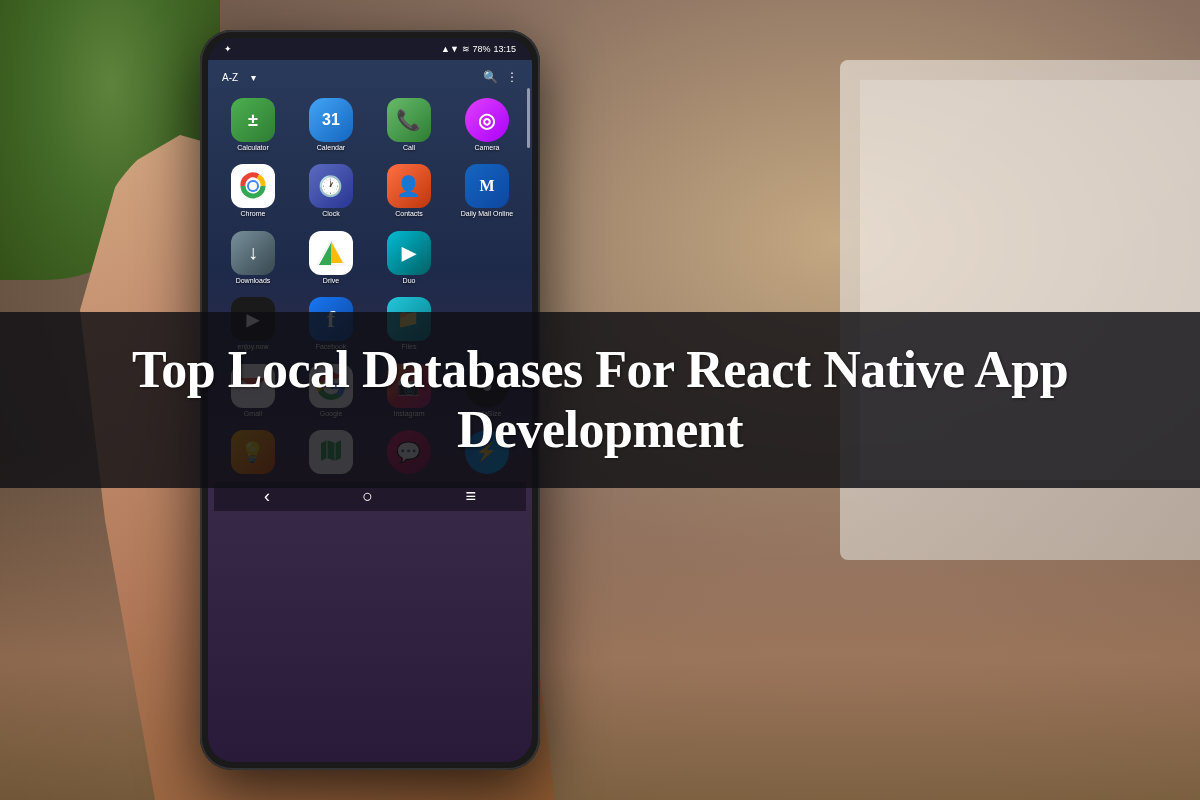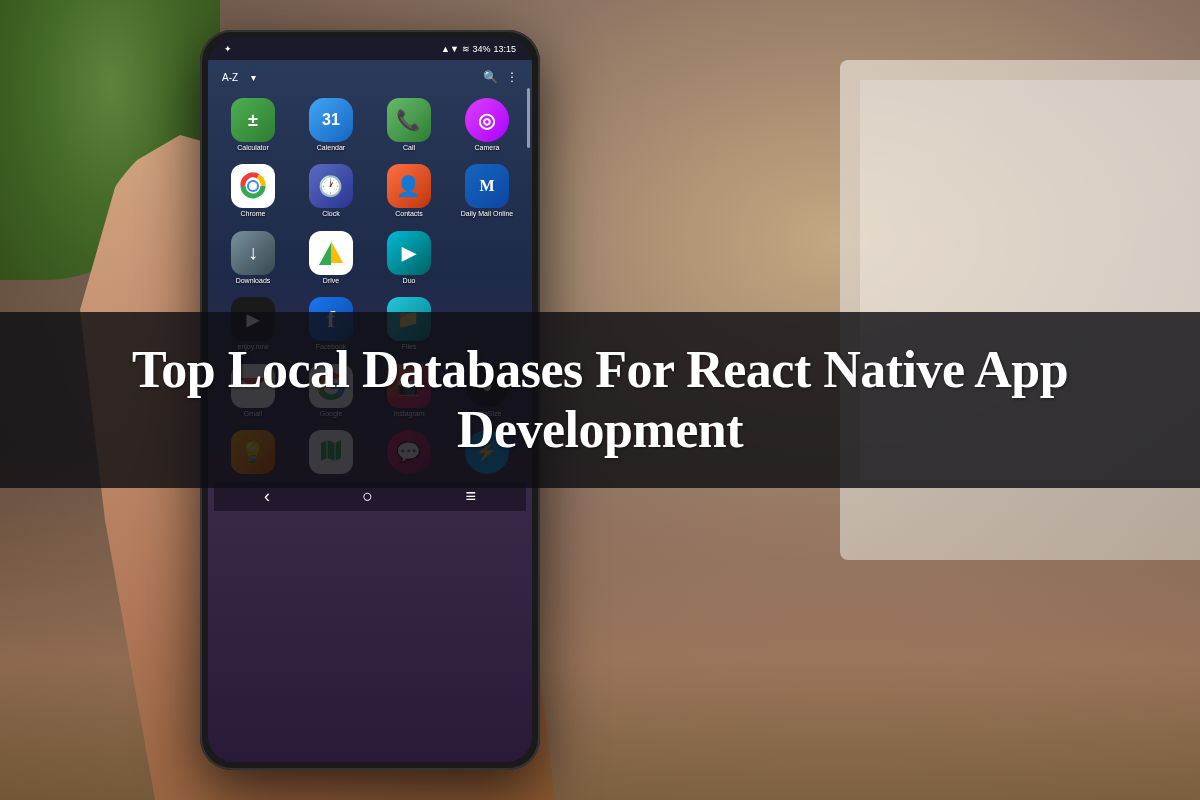--- a/index.html
+++ b/index.html
@@ -293,7 +293,7 @@
         <div class="status-right">
           <span>▲▼</span>
           <span>≋</span>
-          <span>34%</span>
+          <span>78%</span>
           <span>13:15</span>
         </div>
       </div>

